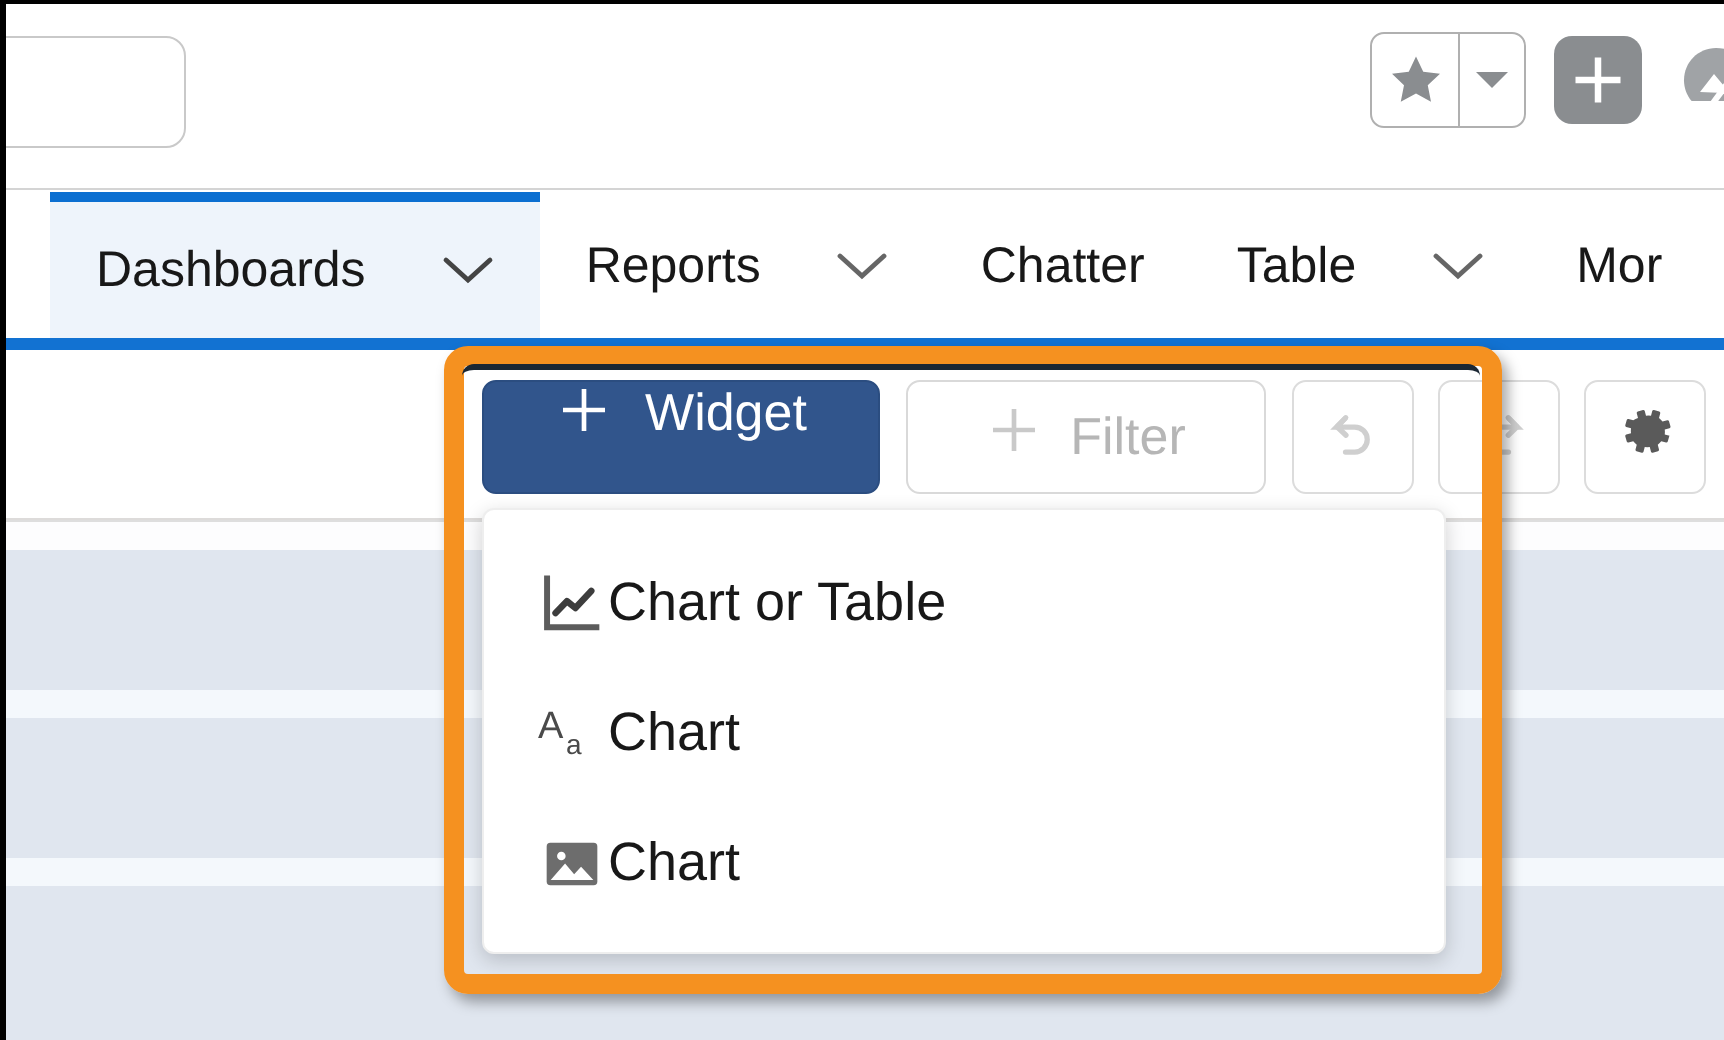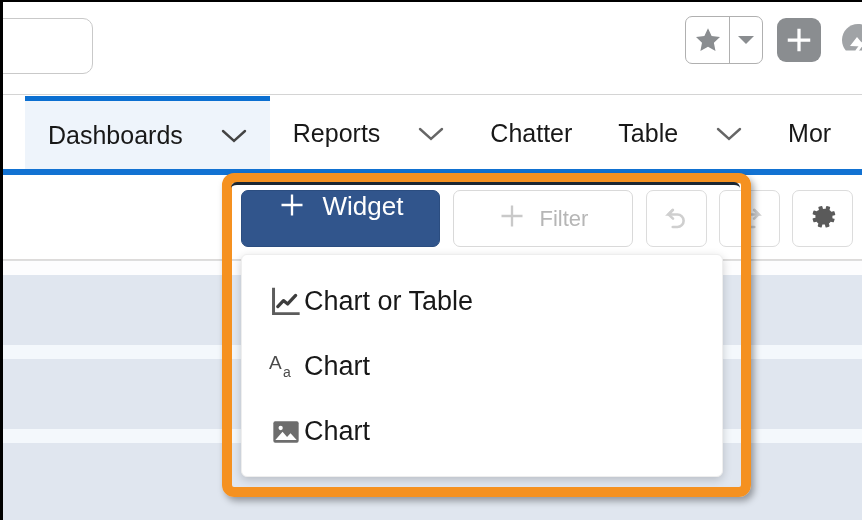--- a/index.html
+++ b/index.html
@@ -115,7 +115,7 @@
     background: #fff;
     border: 1px solid #d9d9d9;
     border-radius: 7px;
-    color: #b6b6b6; font-size: 22px;
+    color: #b6b6b6; font-size: 26px;
     display: flex; align-items: center; justify-content: center; gap: 14px;
   }
   .sqbtn {

